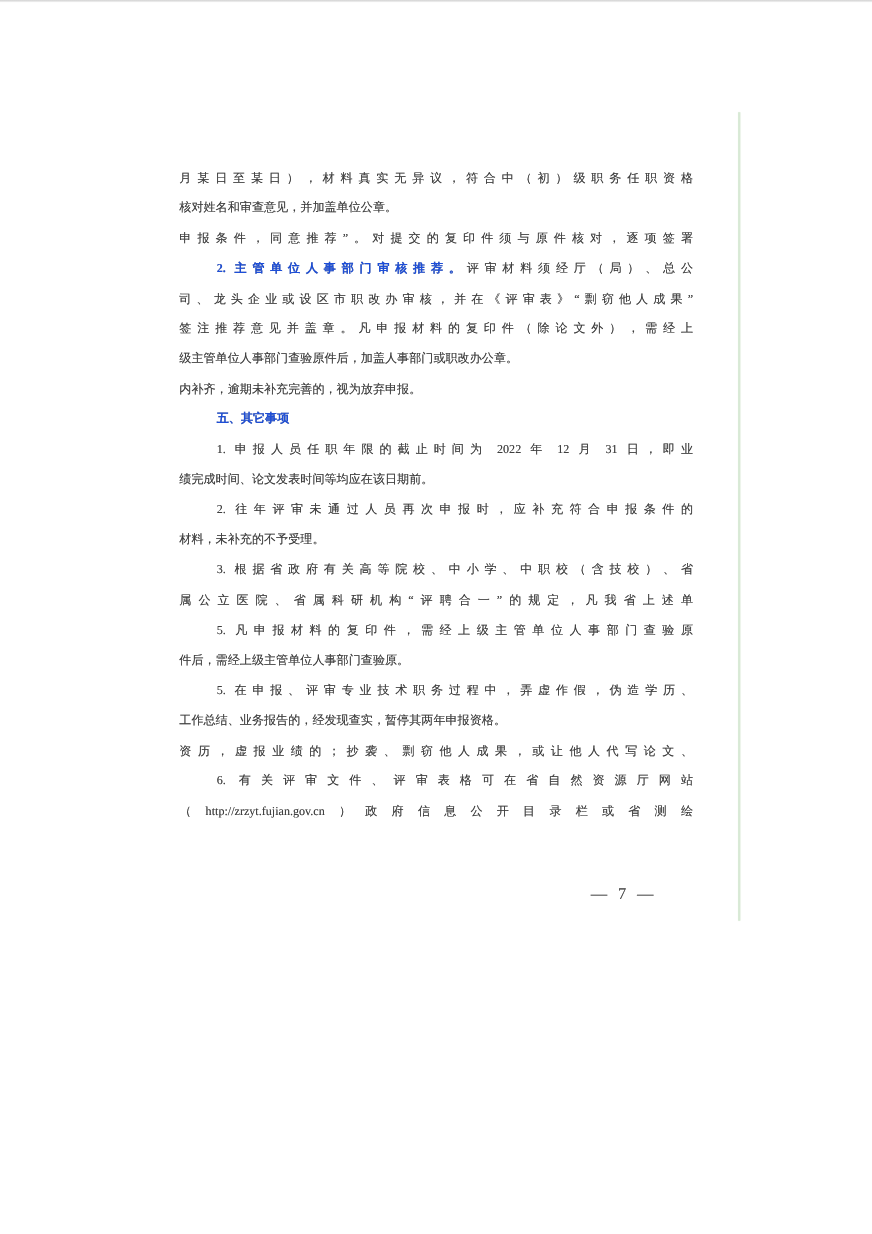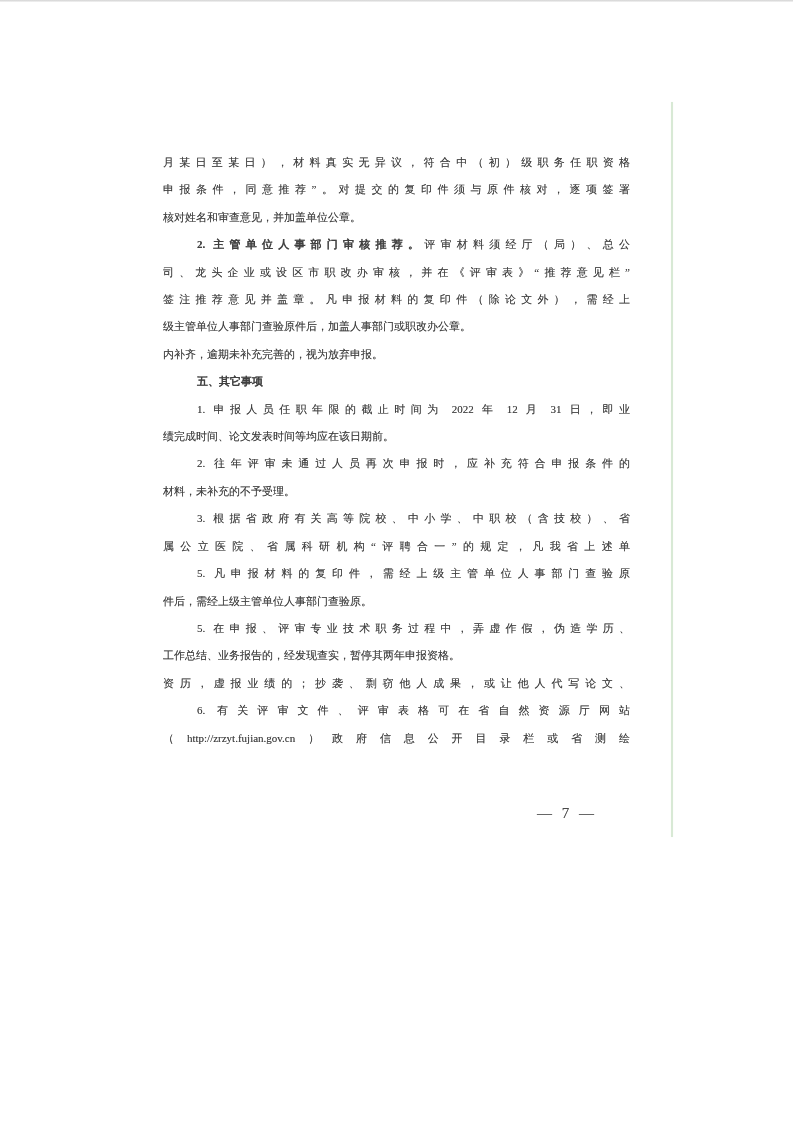--- a/index.html
+++ b/index.html
@@ -67,8 +67,8 @@
 
 <div class="doc-text">
   <div class="line j"><span class="b"></span><span>月某日至某日），材料真实无异议，符合中（初）级职务任职资格</span></div>
+  <div class="line"><span class="b"></span><span>核对姓名和审查意见，并加盖单位公章。</span></div>
   <div class="line j"><span class="b"></span><span>申报条件，同意推荐”。对提交的复印件须与原件核对，逐项签署</span></div>
-  <div class="line"><span class="b"></span><span>核对姓名和审查意见，并加盖单位公章。</span></div>
   <div class="line j in"><span class="b">2. 主管单位人事部门审核推荐。</span><span>评审材料须经厅（局）、总公</span></div>
   <div class="line j"><span class="b"></span><span>司、龙头企业或设区市职改办审核，并在《评审表》“推荐意见栏”</span></div>
   <div class="line j"><span class="b"></span><span>签注推荐意见并盖章。凡申报材料的复印件（除论文外），需经上</span></div>

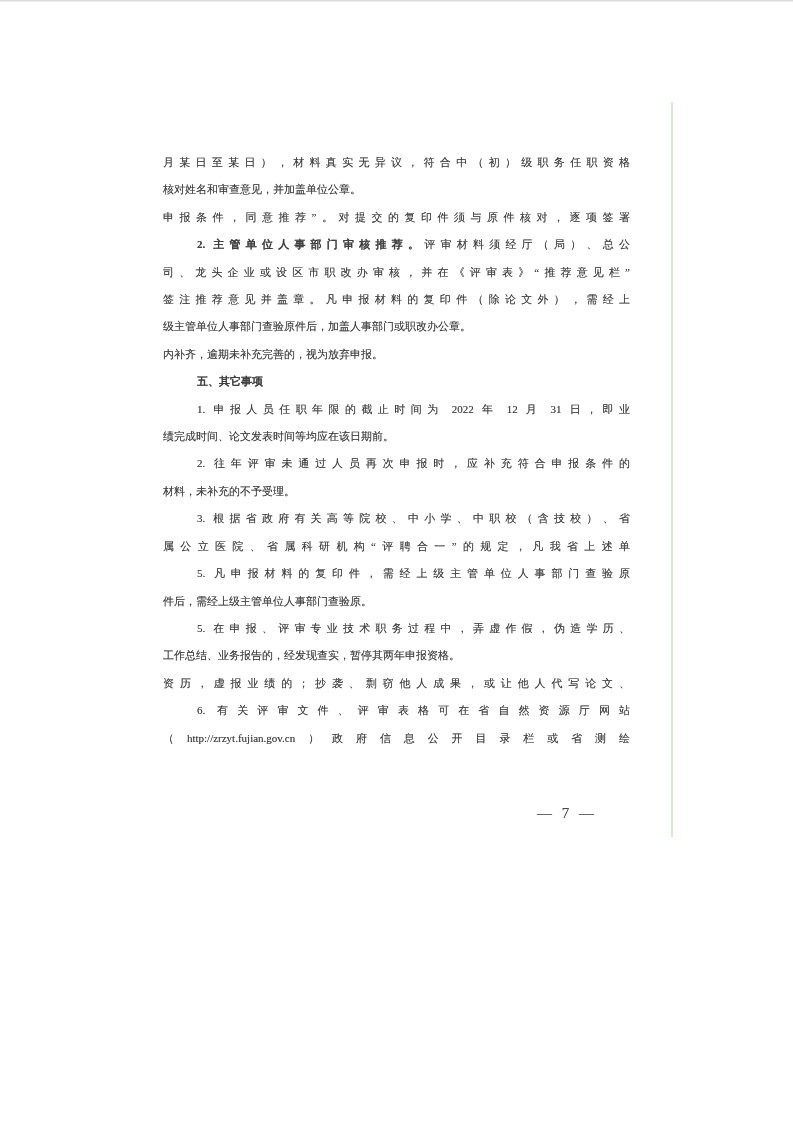--- a/index.html
+++ b/index.html
@@ -47,7 +47,7 @@
   .in { text-indent: 34px; }
   .b {
     font-weight: bold;
-    color: #404040;
+    color: #1d4ed8;
   }
   .page-number {
     position: absolute;

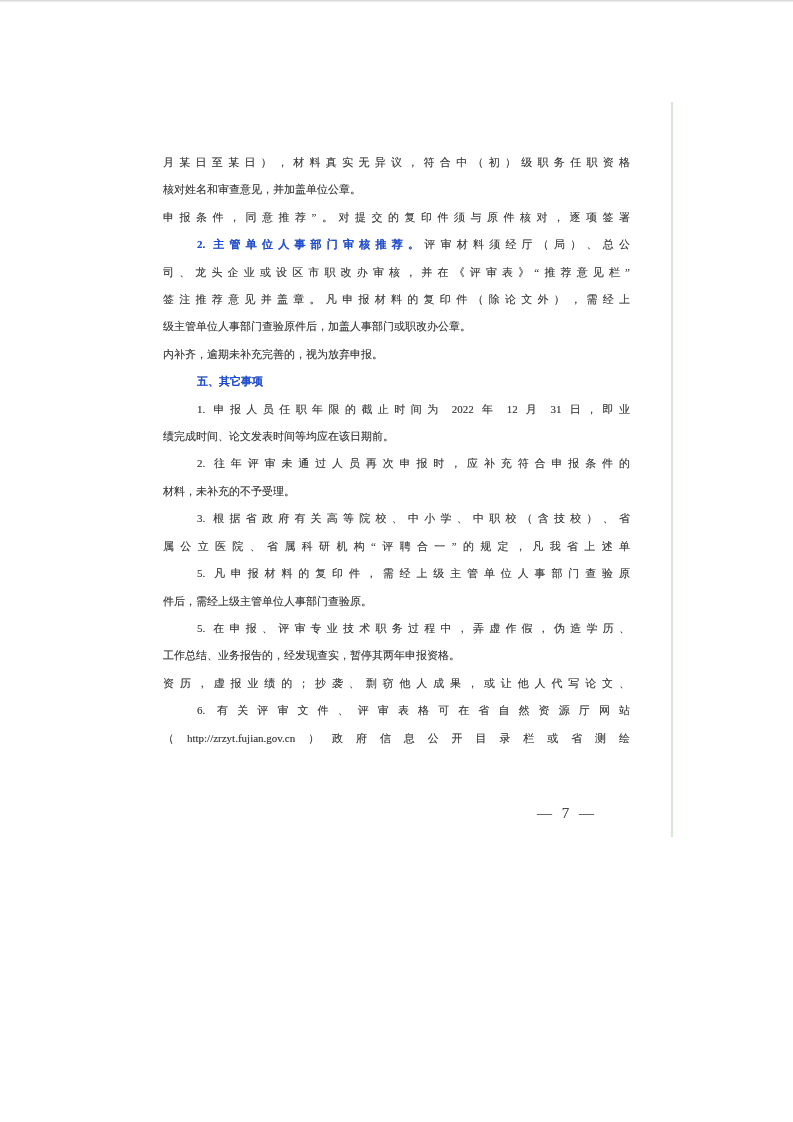--- a/index.html
+++ b/index.html
@@ -70,7 +70,7 @@
   <div class="line"><span class="b"></span><span>核对姓名和审查意见，并加盖单位公章。</span></div>
   <div class="line j"><span class="b"></span><span>申报条件，同意推荐”。对提交的复印件须与原件核对，逐项签署</span></div>
   <div class="line j in"><span class="b">2. 主管单位人事部门审核推荐。</span><span>评审材料须经厅（局）、总公</span></div>
-  <div class="line j"><span class="b"></span><span>司、龙头企业或设区市职改办审核，并在《评审表》“推荐意见栏”</span></div>
+  <div class="line j"><span class="b"></span><span>司、龙头企业或设区市职改办审核，并在《评审表》“剽窃他人成果”</span></div>
   <div class="line j"><span class="b"></span><span>签注推荐意见并盖章。凡申报材料的复印件（除论文外），需经上</span></div>
   <div class="line"><span class="b"></span><span>级主管单位人事部门查验原件后，加盖人事部门或职改办公章。</span></div>
   <div class="line"><span class="b"></span><span>内补齐，逾期未补充完善的，视为放弃申报。</span></div>

